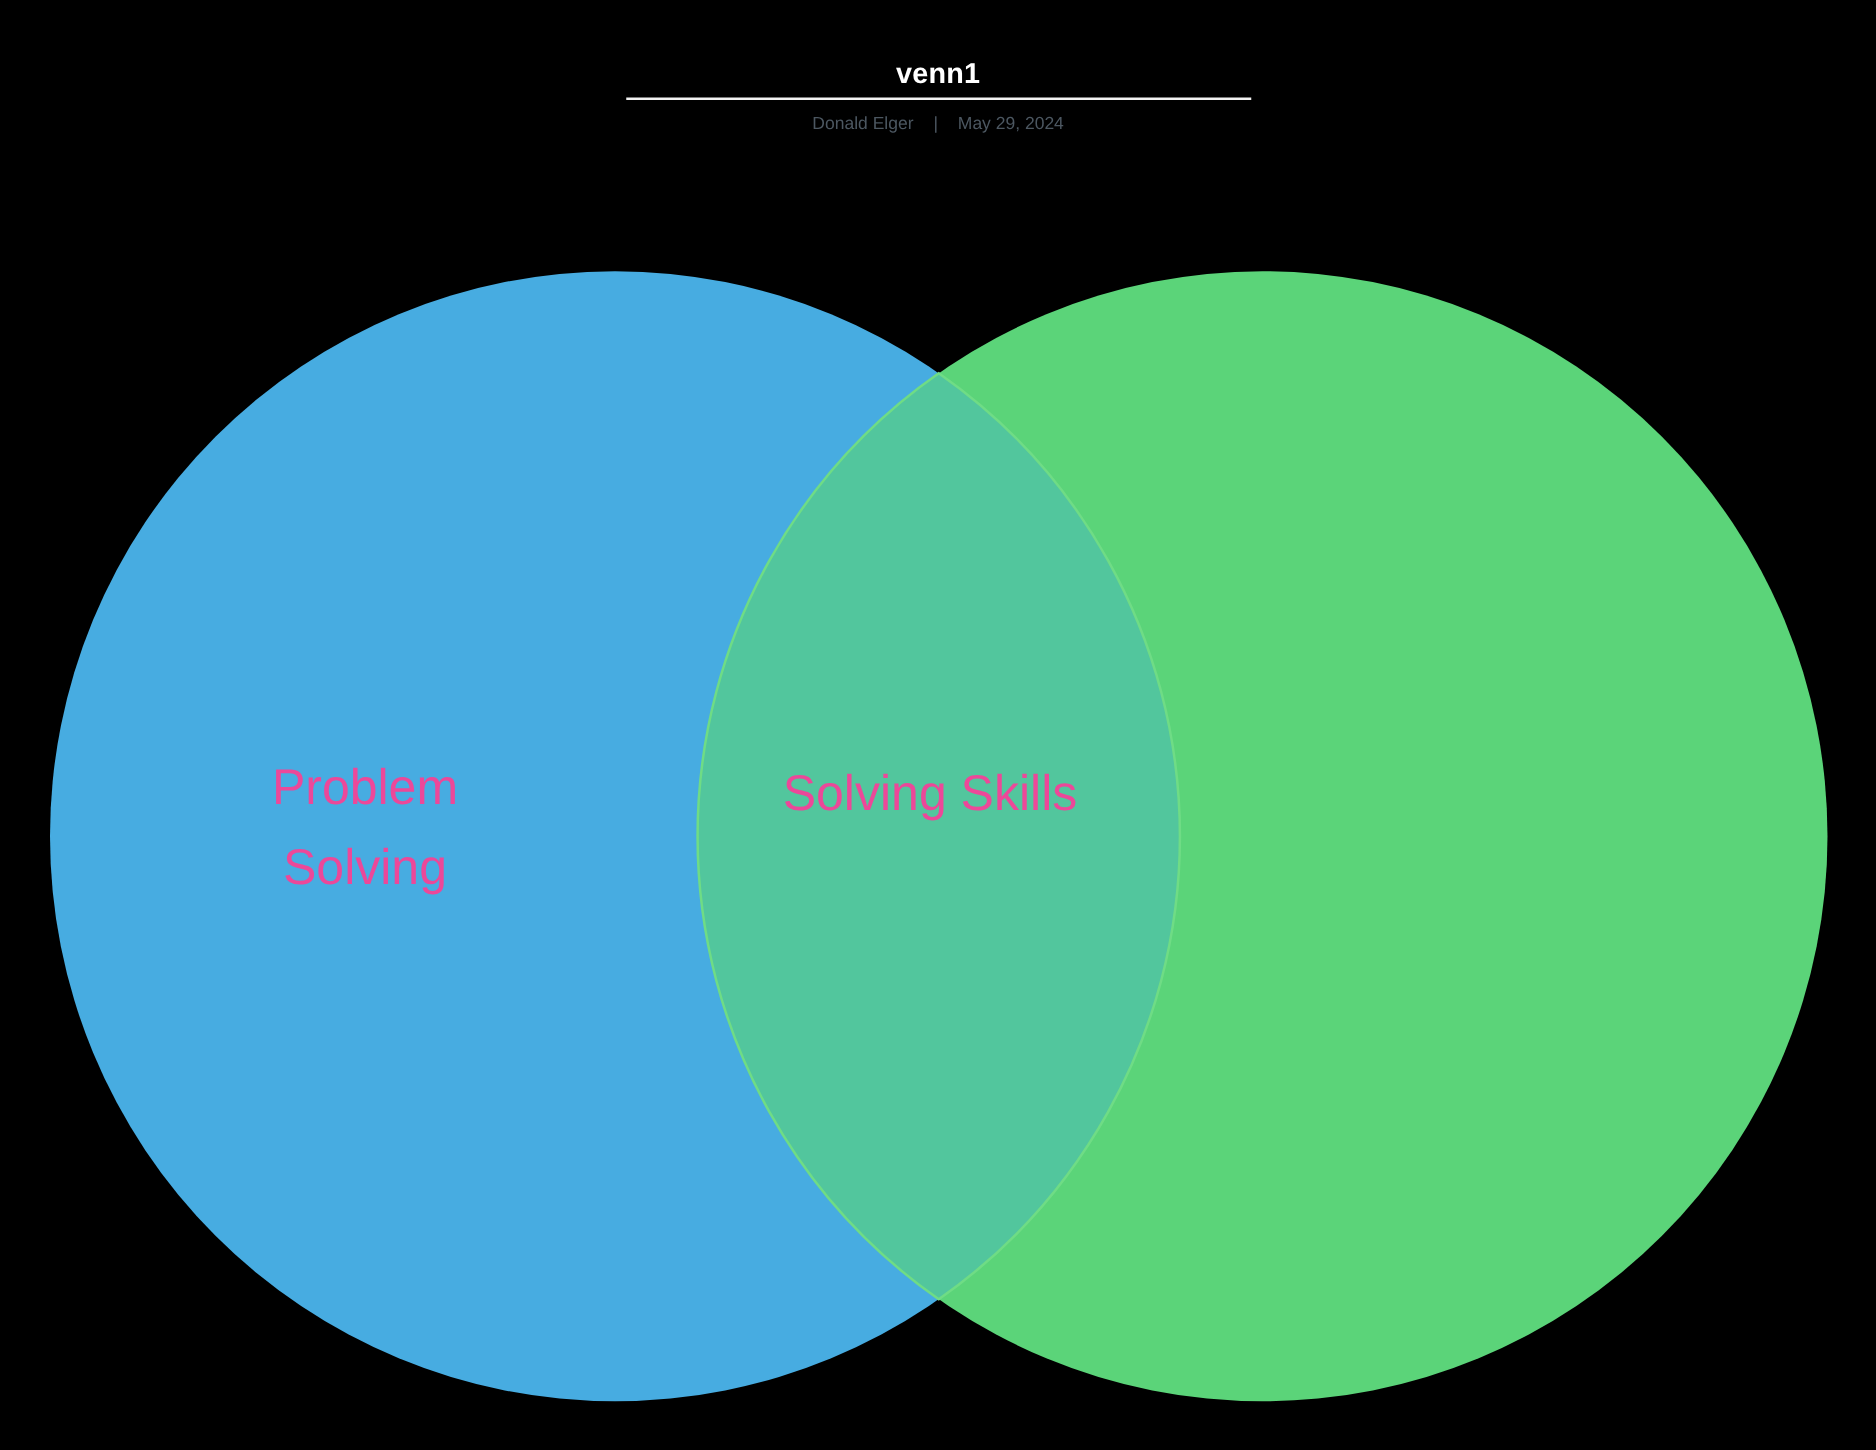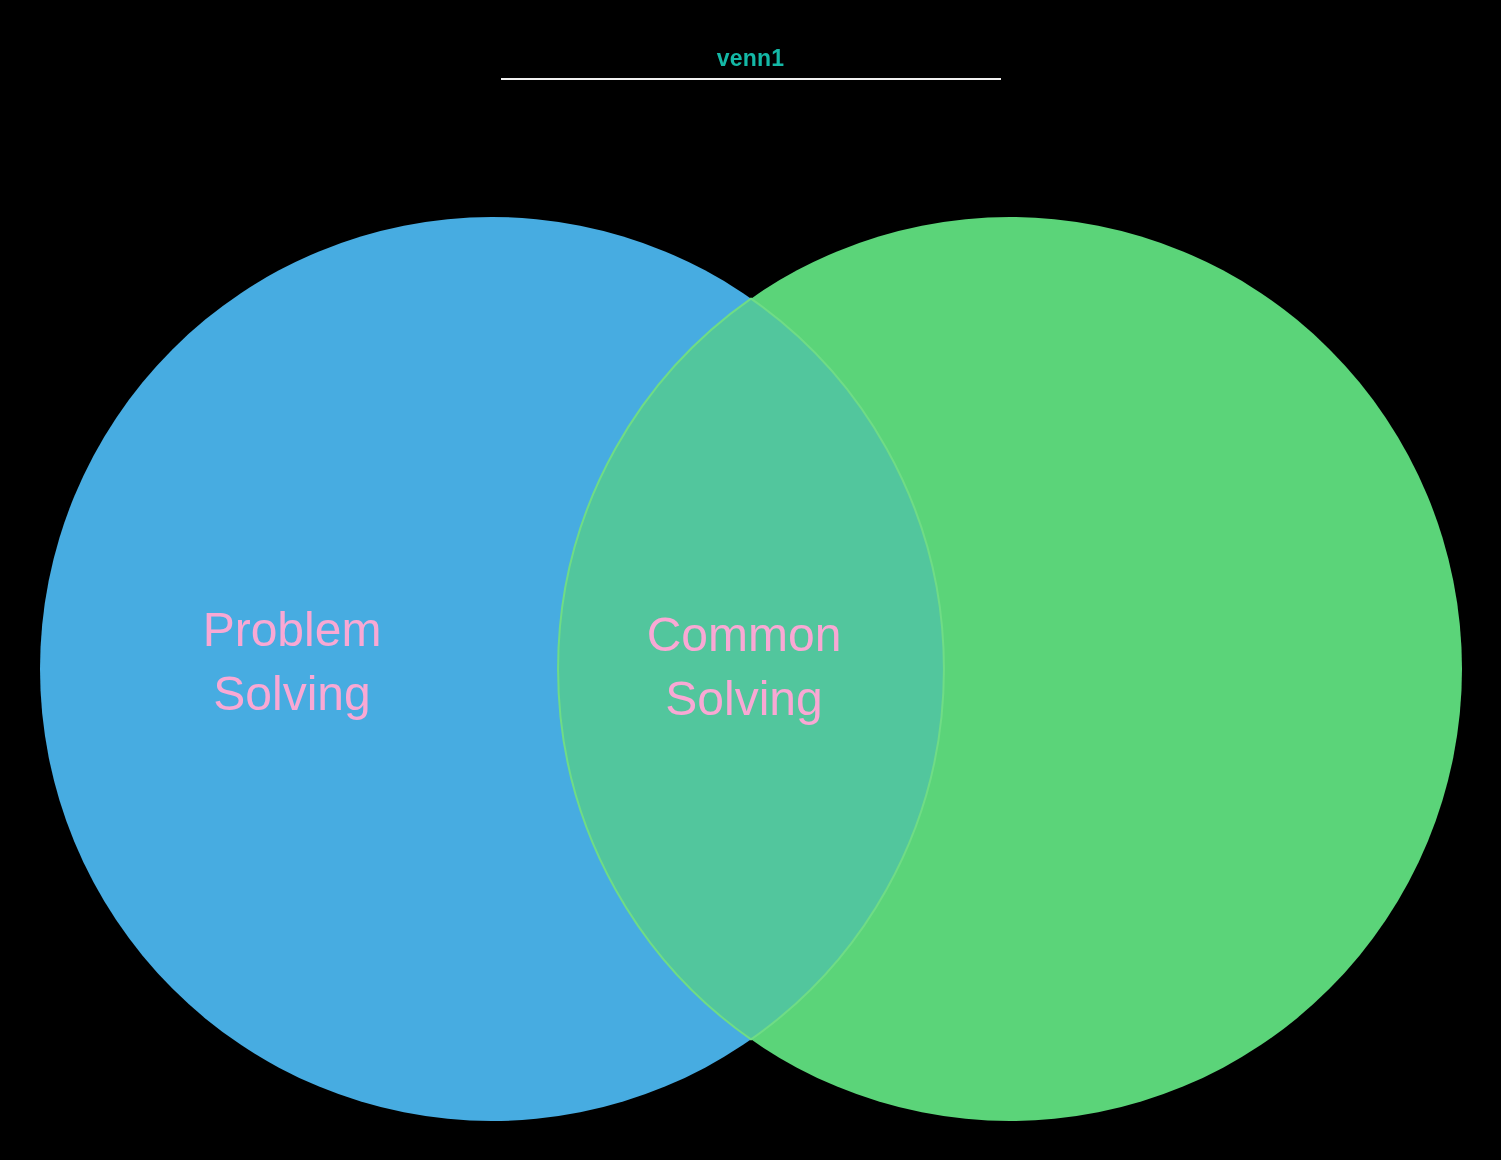--- a/index.html
+++ b/index.html
@@ -27,7 +27,7 @@
     font-size: 23px;
     line-height: 28px;
     font-weight: 700;
-    color: #14b8a6;
+    color: #ffffff;
     letter-spacing: 0.2px;
   }
   .title-divider {

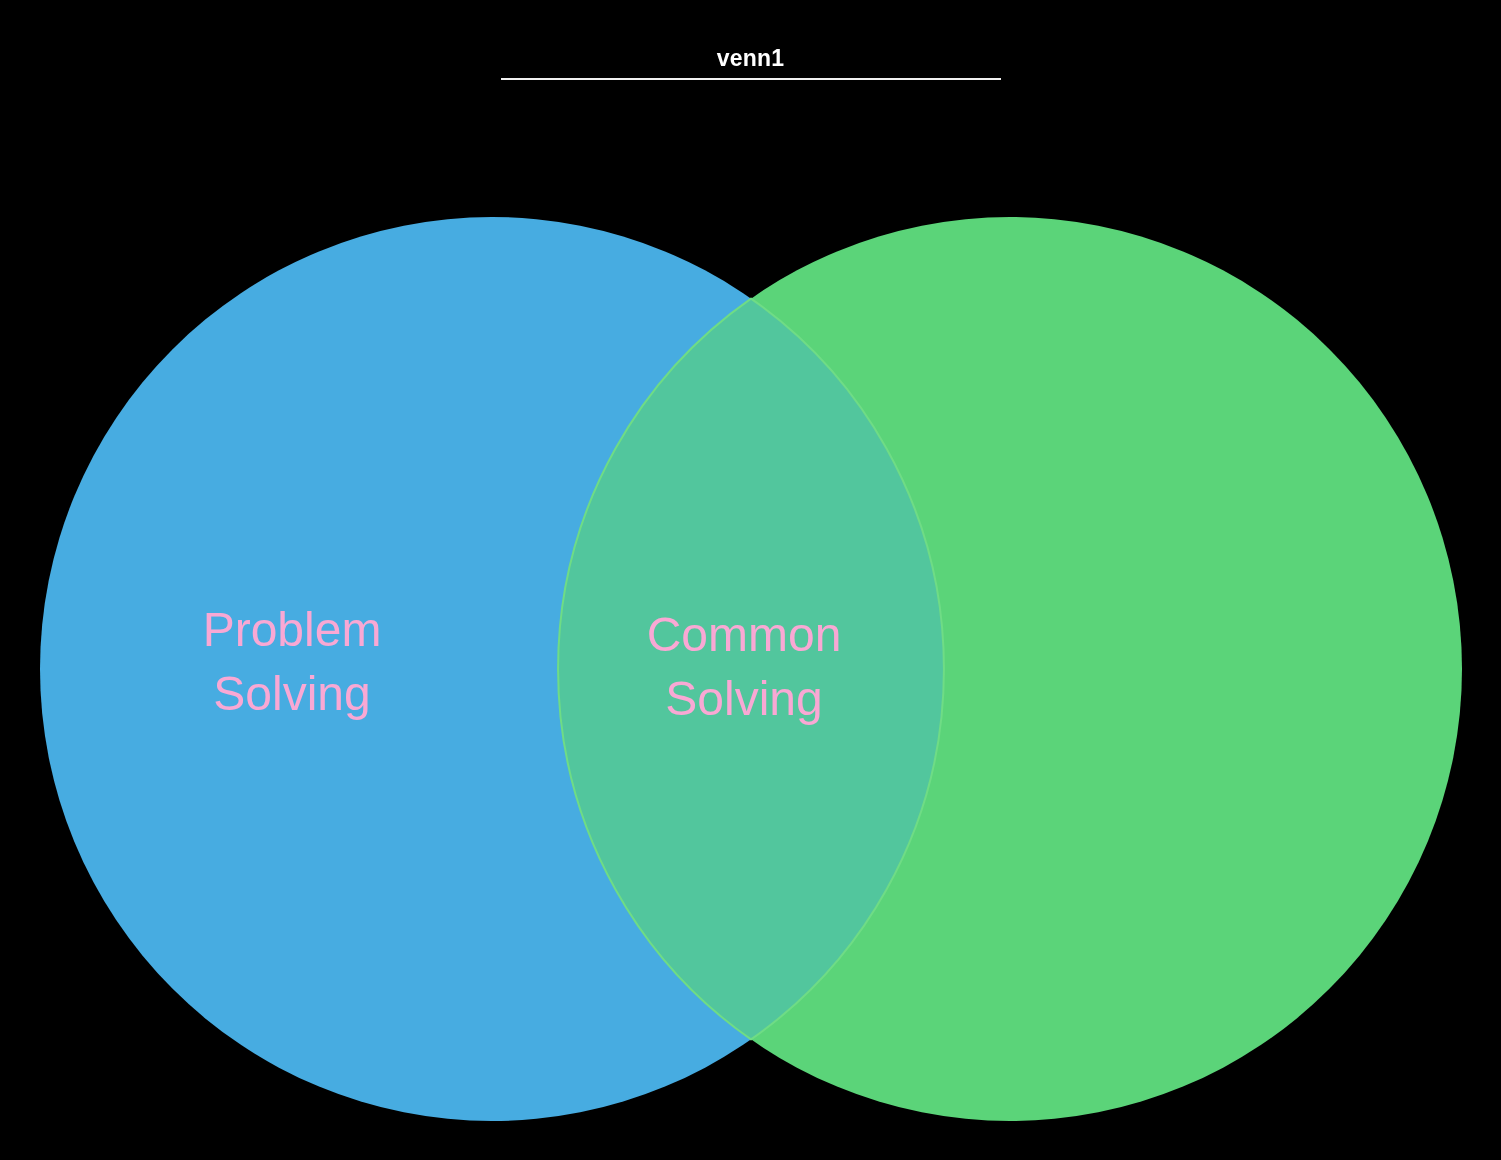--- a/index.html
+++ b/index.html
@@ -75,6 +75,11 @@
   <div class="chart-header">
     <div class="chart-title">venn1</div>
     <div class="title-divider"></div>
+    <div class="chart-byline">
+      <span>Donald Elger</span>
+      <span class="sep">|</span>
+      <span>May 29, 2024</span>
+    </div>
   </div>
 
   <svg class="venn-svg" width="1501" height="1160" viewBox="0 0 1501 1160">

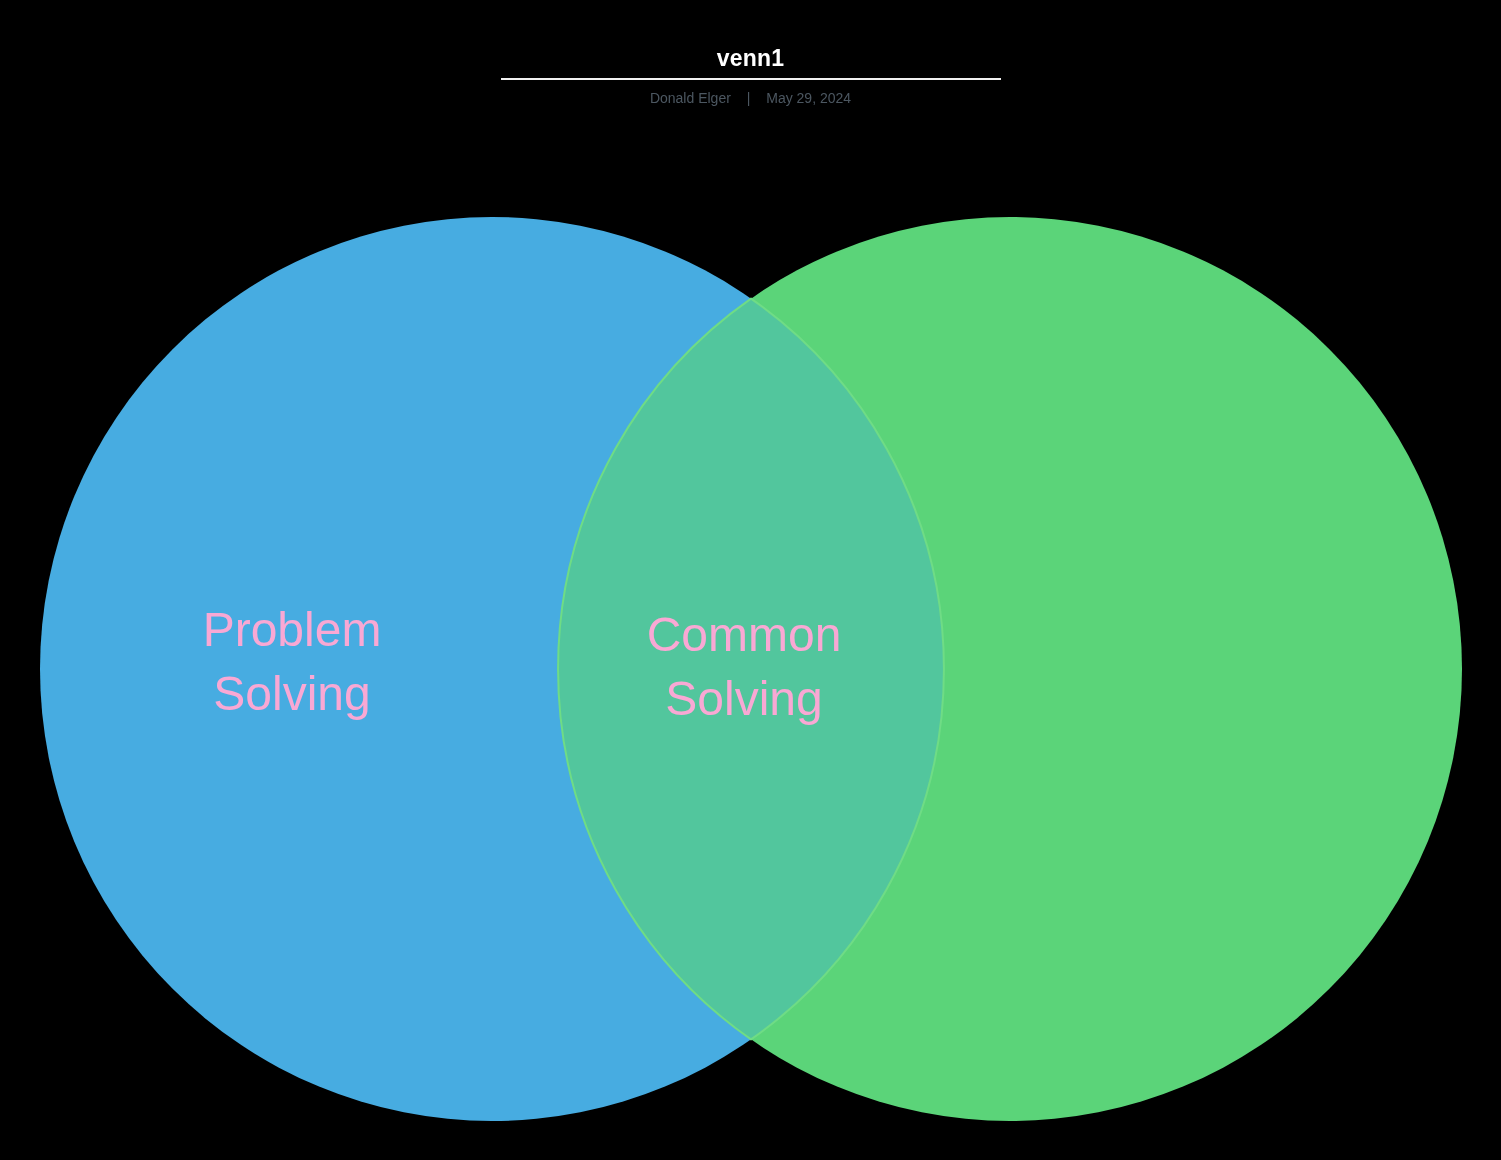--- a/index.html
+++ b/index.html
@@ -57,10 +57,10 @@
     position: absolute;
     width: 280px;
     text-align: center;
-    font-size: 48px;
+    font-size: 40px;
     line-height: 64px;
     font-weight: 400;
-    color: #f9a8d4;
+    color: #ec4899;
     pointer-events: none;
   }
   .label-a  { left: 152px;  top: 598px; }

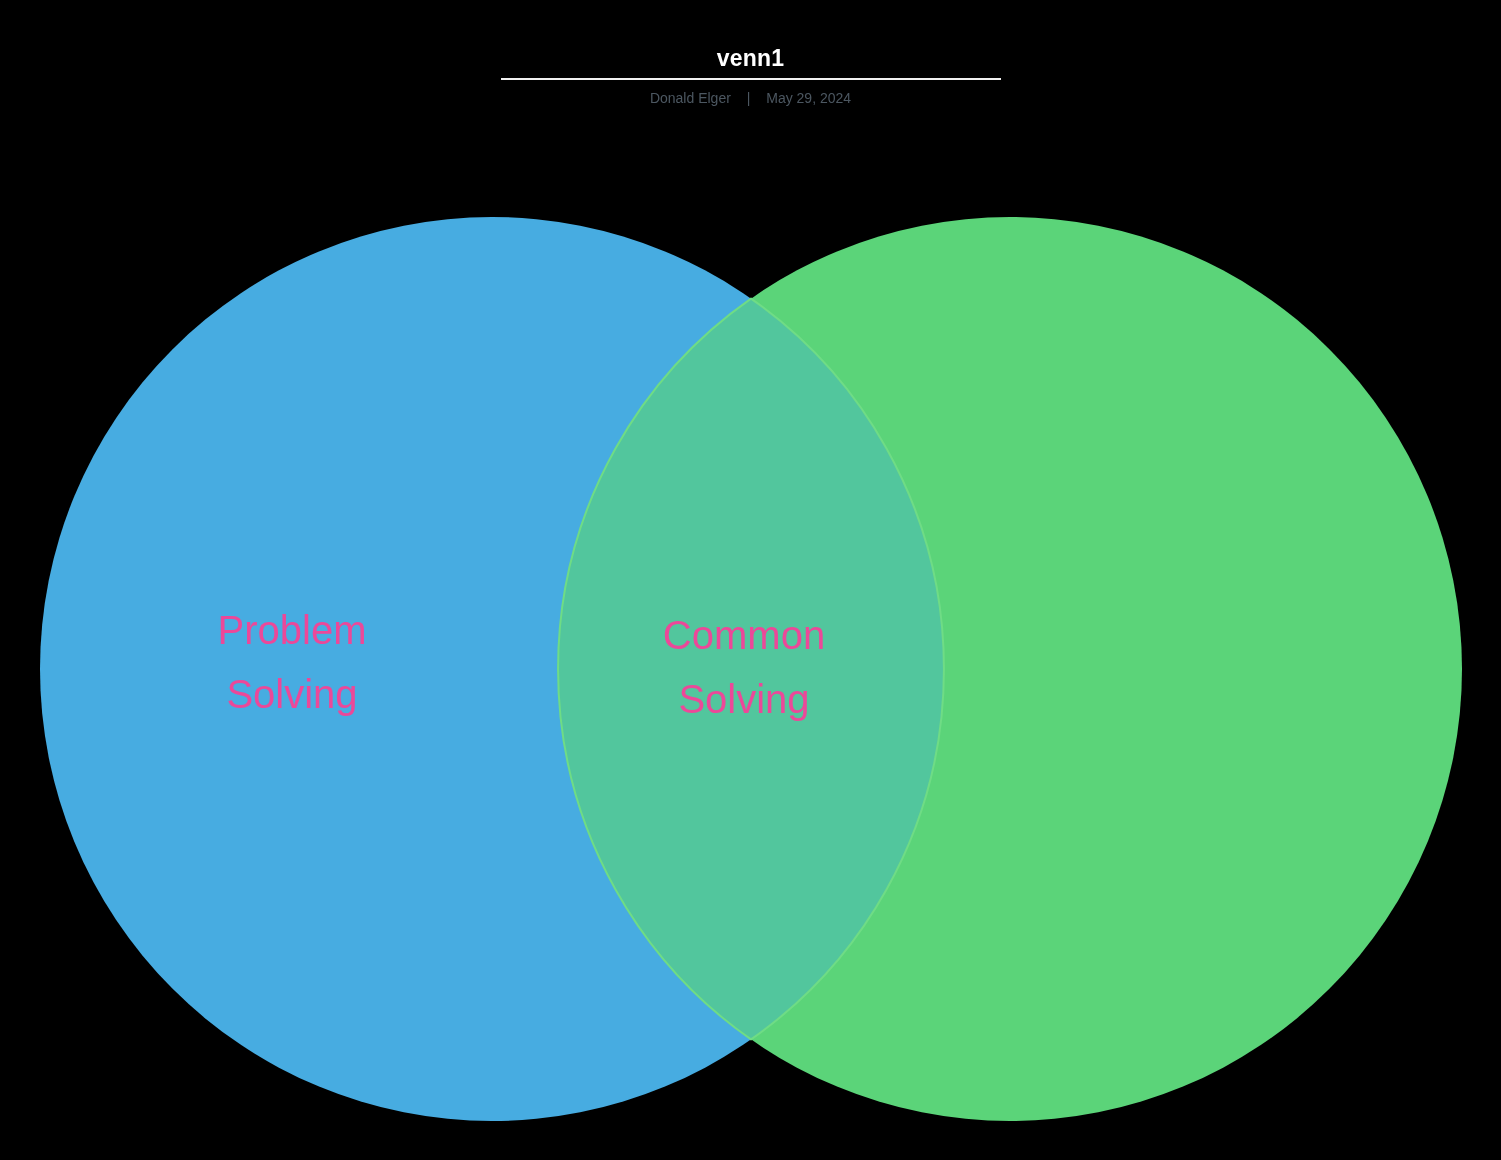--- a/index.html
+++ b/index.html
@@ -90,7 +90,7 @@
 
   <div class="region-label label-a">Problem Solving</div>
 
-  <div class="region-label label-ab">Common Solving</div>
+  <div class="region-label label-ab">Solving Skills</div>
 
 
 </div>

